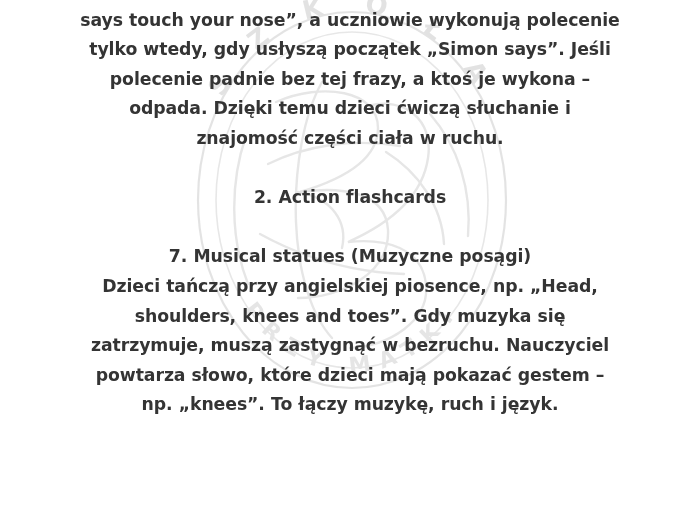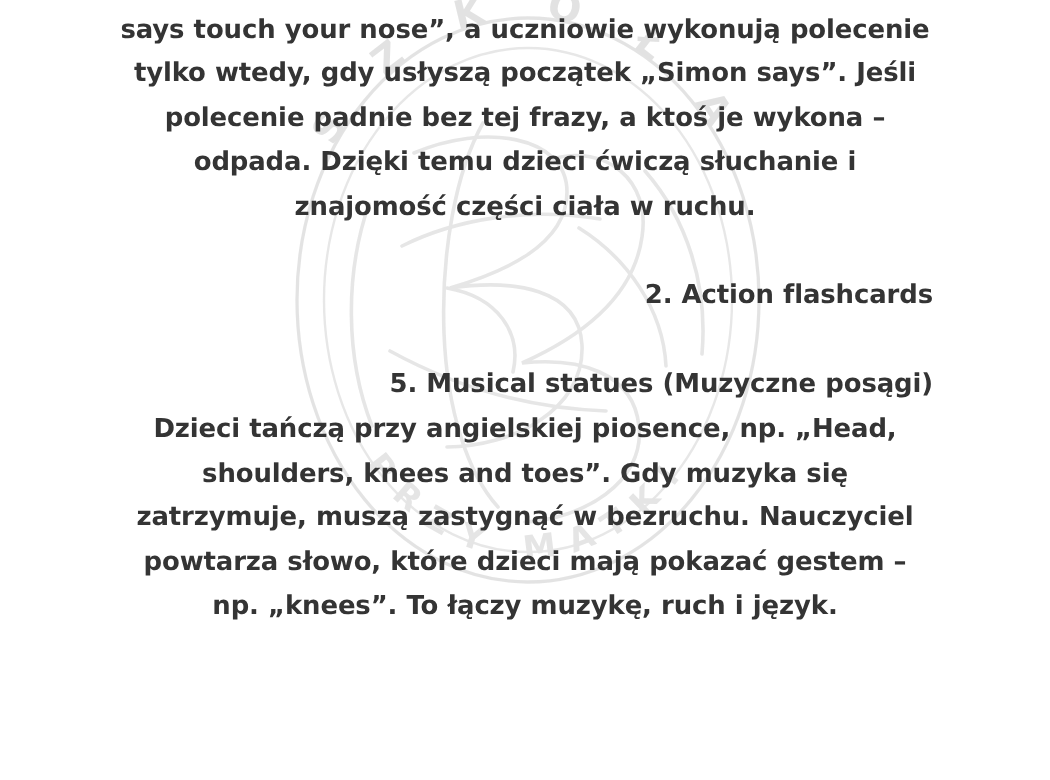--- a/index.html
+++ b/index.html
@@ -67,7 +67,6 @@
   #doc .heading {
     margin: 0;
     font-weight: bold;
-    text-align: right;
   }
   #doc .body-text {
     margin: 0;

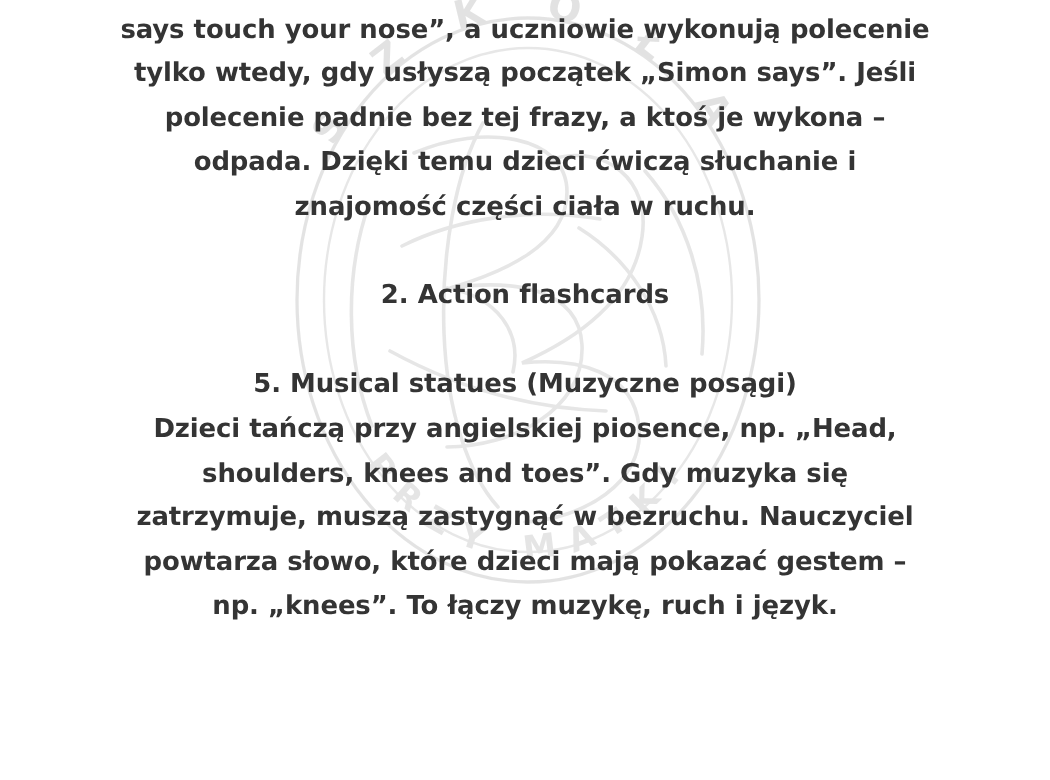--- a/index.html
+++ b/index.html
@@ -124,7 +124,7 @@
     </div>
 
     <div class="block">
-      <p class="heading">5. Musical statues (Muzyczne posągi)</p>
+      <p class="heading">7. Musical statues (Muzyczne posągi)</p>
       <p class="body-text">Dzieci tańczą przy angielskiej piosence, np. „Head, shoulders, knees and toes”. Gdy muzyka się zatrzymuje, muszą zastygnąć w bezruchu. Nauczyciel powtarza słowo, które dzieci mają pokazać gestem – np. „knees”. To łączy muzykę, ruch i język.</p>
     </div>
 

